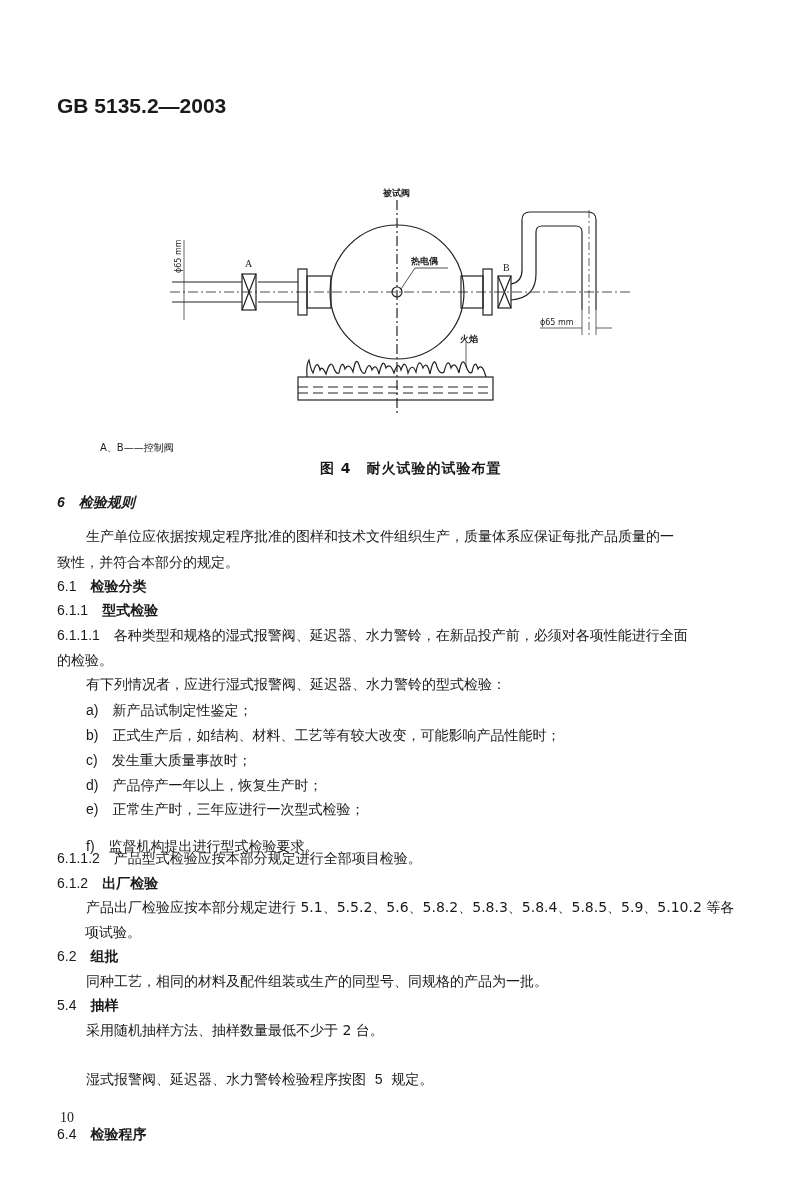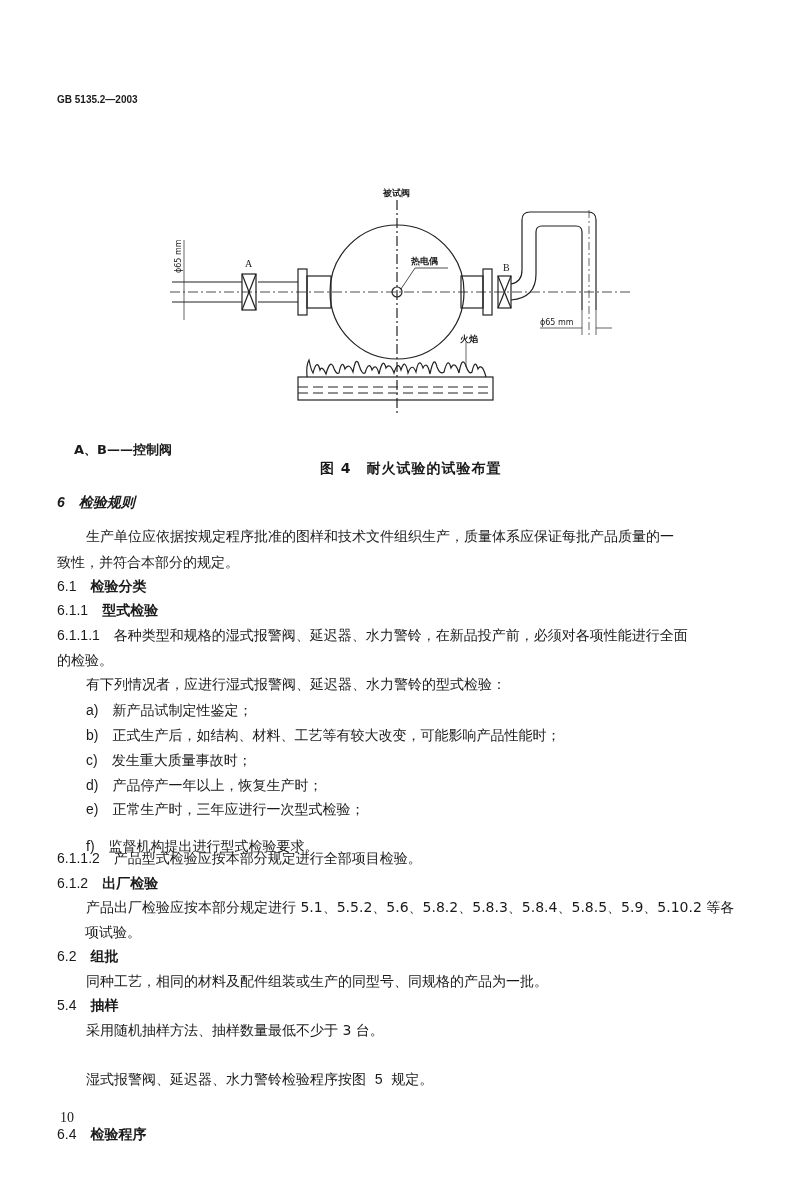--- a/index.html
+++ b/index.html
@@ -6,7 +6,7 @@
   body { width:800px; height:1193px; position:relative; overflow:hidden;
          font-family:"DejaVu Sans","Liberation Sans",sans-serif; color:#1a1a1a; }
   .abs { position:absolute; }
-  .header { left:57px; top:94px; font-size:10px; font-family:"Liberation Sans",sans-serif; }
+  .header { left:57px; top:94px; font-size:21px; font-family:"Liberation Sans",sans-serif; }
   .header b { font-weight:bold; }
   .figure { left:150px; top:170px; width:500px; height:260px; }
   .legend { left:74px; top:441px; font-size:13px;font-weight:bold; }

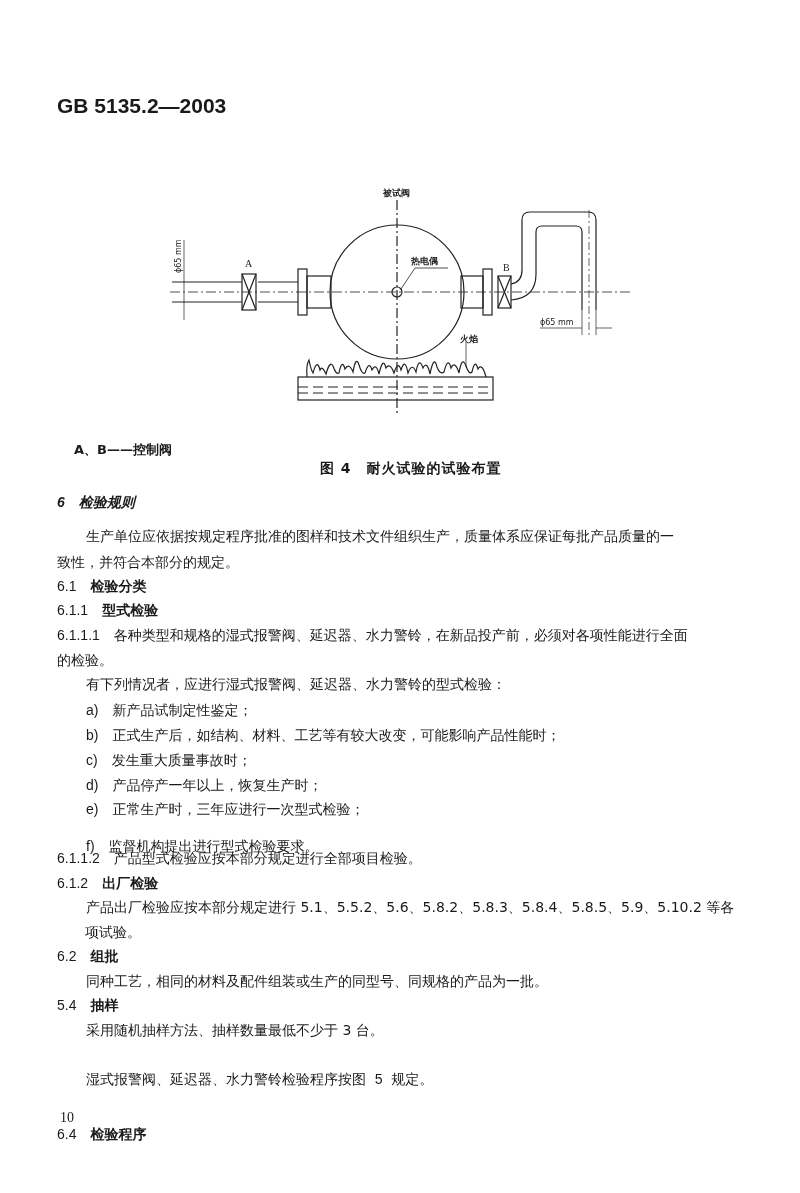--- a/index.html
+++ b/index.html
@@ -9,7 +9,7 @@
   .header { left:57px; top:94px; font-size:21px; font-family:"Liberation Sans",sans-serif; }
   .header b { font-weight:bold; }
   .figure { left:150px; top:170px; width:500px; height:260px; }
-  .legend { left:74px; top:441px; font-size:13px;font-weight:bold; }
+  .legend { left:100px; top:441px; font-size:10px; }
   .caption { left:320px; top:460px; font-size:14px; font-weight:bold; letter-spacing:1px; }
   .line { position:absolute; font-size:14px; white-space:nowrap; }
   .h { font-weight:bold; }

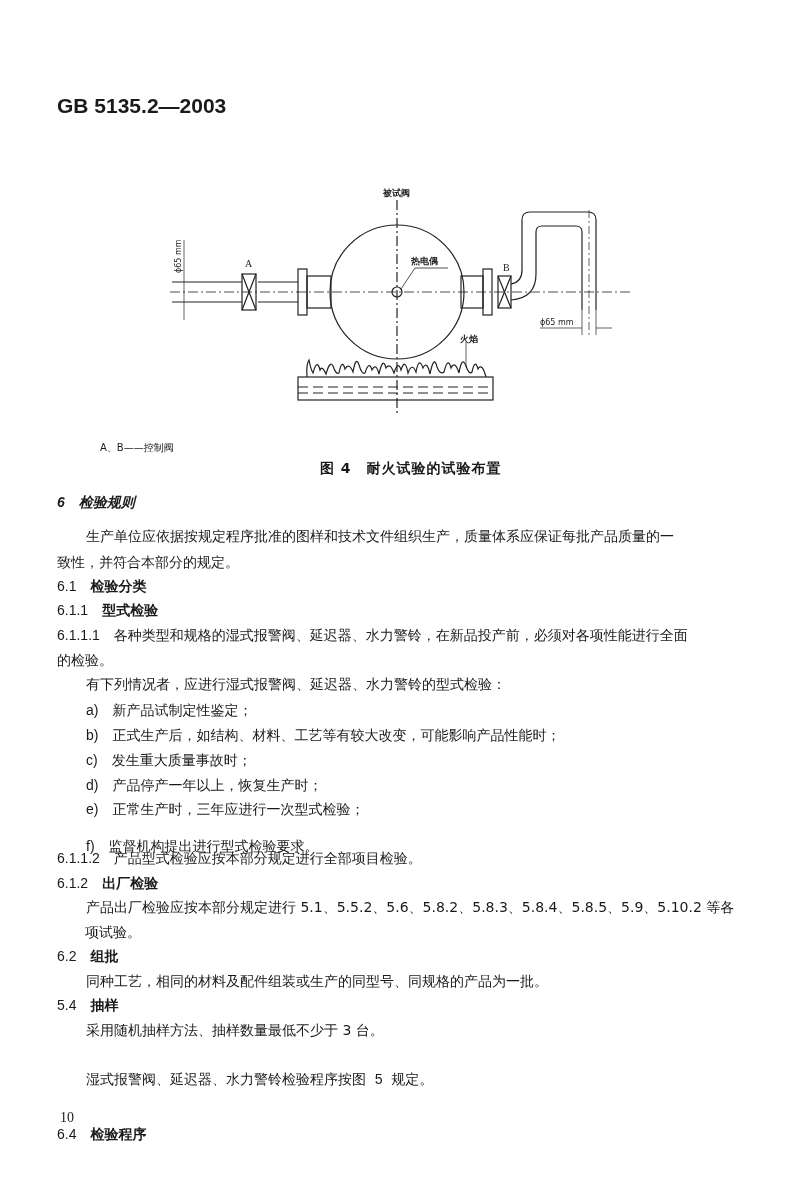--- a/index.html
+++ b/index.html
@@ -140,7 +140,7 @@
 <div class="line" style="left:57px;top:997px;">
   <span class="num">5.4</span><span class="h">抽样</span>
 </div>
-<div class="line" style="left:86px;top:1022px;">采用随机抽样方法、抽样数量最低不少于 3 台。</div>
+<div class="line" style="left:86px;top:1022px;">采用随机抽样方法、抽样数量最低不少于 2 台。</div>
 
 <div class="line" style="left:57px;top:1098px;margin-top:28px;">
   <span class="num">6.4</span><span class="h">检验程序</span>

